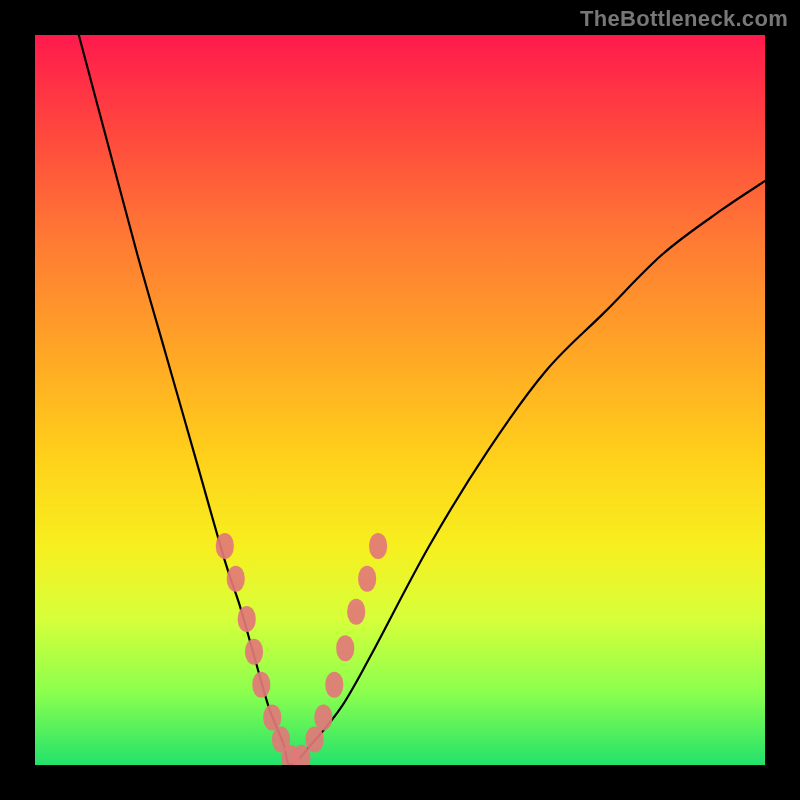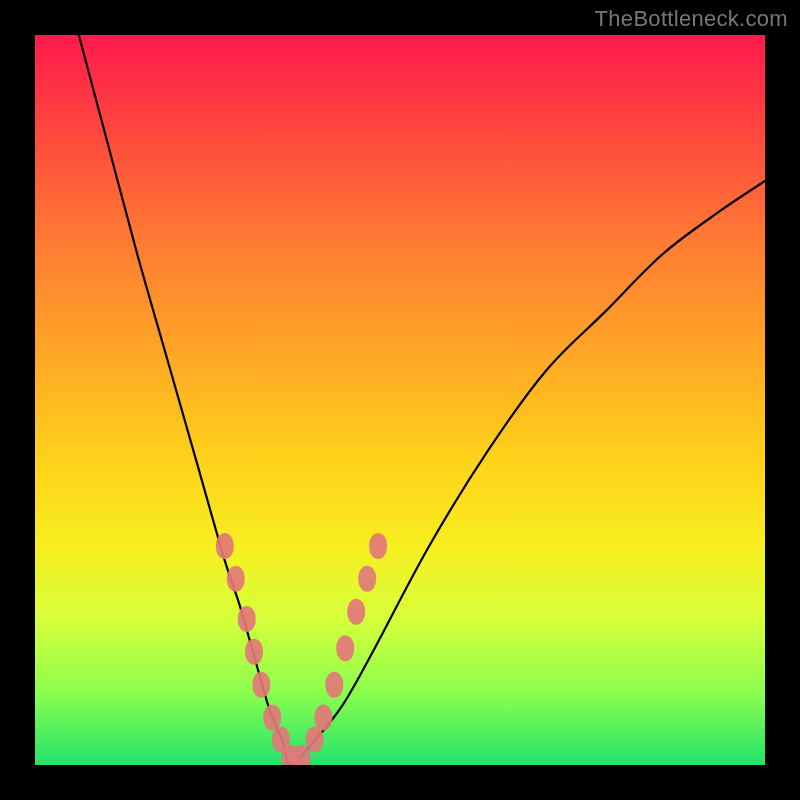--- a/index.html
+++ b/index.html
@@ -45,7 +45,7 @@
     right: 12px;
     color: #777;
     font-size: 22px;
-    font-weight: 400;
+    font-weight: 700;
     letter-spacing: 0.3px;
     user-select: none;
   }

